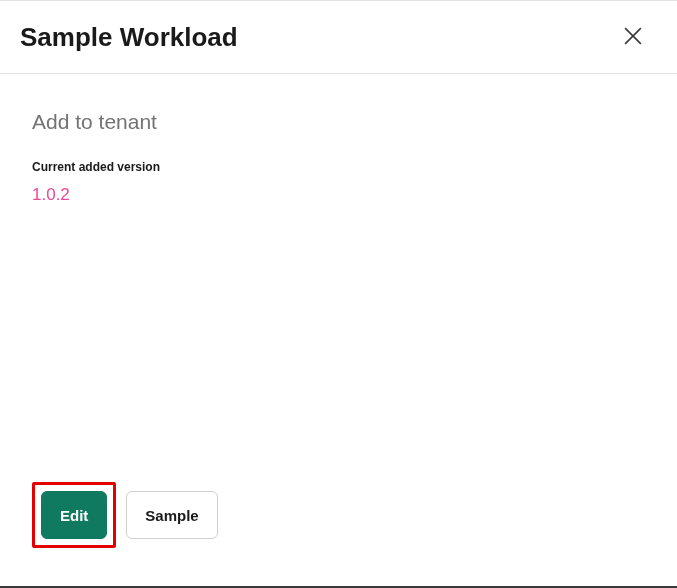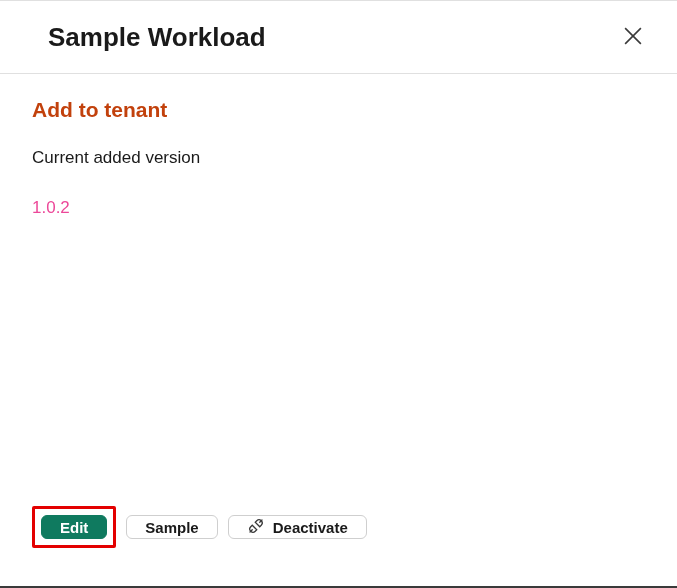--- a/index.html
+++ b/index.html
@@ -16,7 +16,7 @@
       display: flex;
       justify-content: space-between;
       align-items: center;
-      padding: 20px 28px 20px 48px;
+      padding: 20px 28px 20px 20px;
       border-bottom: 1px solid #e0e0e0;
     }
     .header-title {

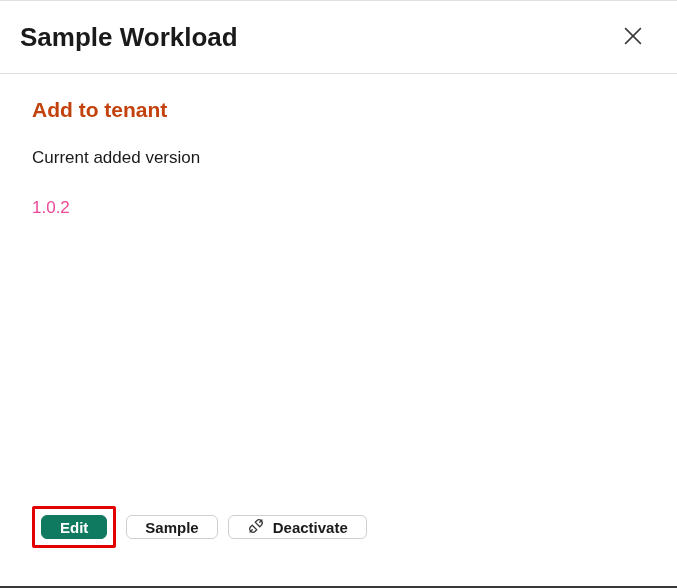--- a/index.html
+++ b/index.html
@@ -62,9 +62,10 @@
     }
     .section-title {
       font-size: 21px;
-      font-weight: 700;
-      color: #c2410c;
+      font-weight: 400;
+      color: #737373;
       margin-bottom: 26px;
+      margin-top: 12px;
     }
     .field-label {
       font-size: 17px;

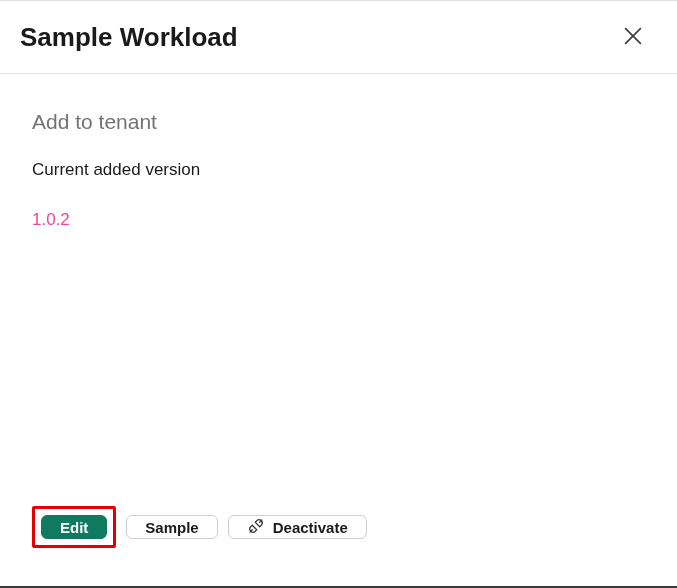--- a/index.html
+++ b/index.html
@@ -68,10 +68,10 @@
       margin-top: 12px;
     }
     .field-label {
-      font-size: 17px;
-      font-weight: 400;
+      font-size: 12px;
+      font-weight: 700;
       color: #1a1a1a;
-      margin-bottom: 30px;
+      margin-bottom: 11px;
     }
     .field-value {
       font-size: 17px;

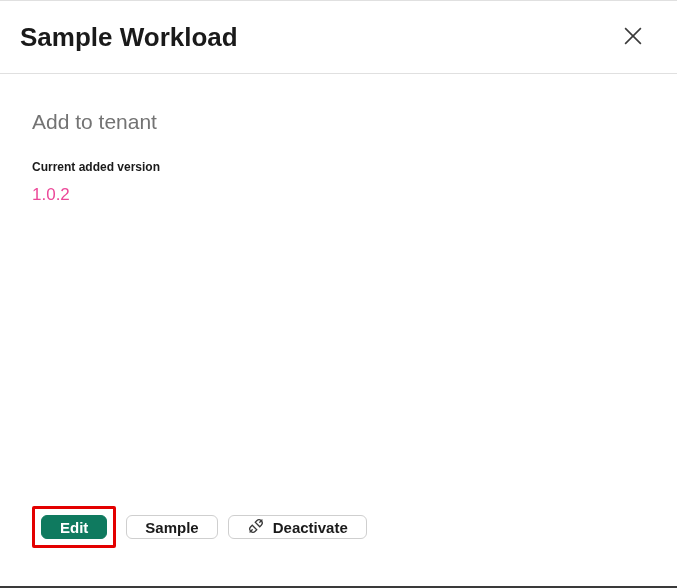--- a/index.html
+++ b/index.html
@@ -93,7 +93,7 @@
       display: inline-flex;
     }
     .btn {
-      height: 24px;
+      height: 48px;
       padding: 0 18px;
       font-size: 15px;
       font-weight: 600;

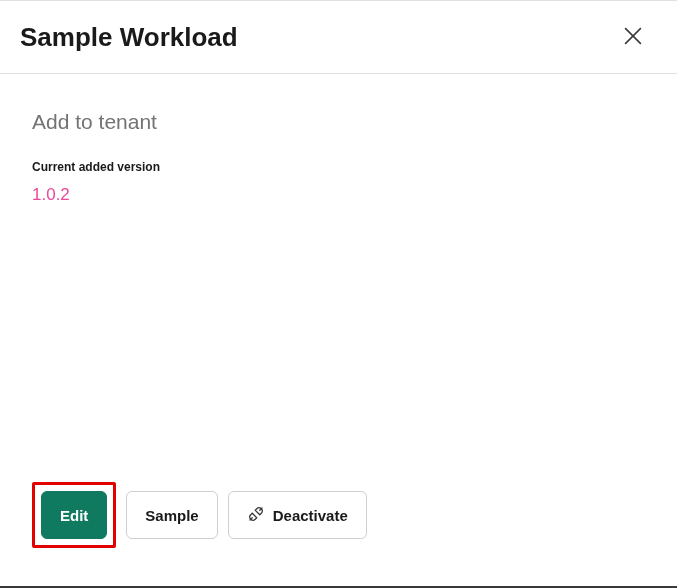--- a/index.html
+++ b/index.html
@@ -166,17 +166,6 @@
     <button class="btn">
       <span>Sample</span>
     </button>
-    <button class="btn">
-      <span>
-        <svg viewBox="0 0 24 24" fill="none" stroke="#3a3a3a" stroke-width="1.7" stroke-linecap="round">
-          <path d="M17 7 L20 4"></path>
-          <path d="M13 5 a4 4 0 0 1 6 6 l-2 2 -6-6 2-2 Z"></path>
-          <path d="M7 17 L4 20"></path>
-          <path d="M11 19 a4 4 0 0 1 -6-6 l2-2 6 6 -2 2 Z"></path>
-        </svg>
-      </span>
-      <span>Deactivate</span>
-    </button>
   </div>
 
 </div>

